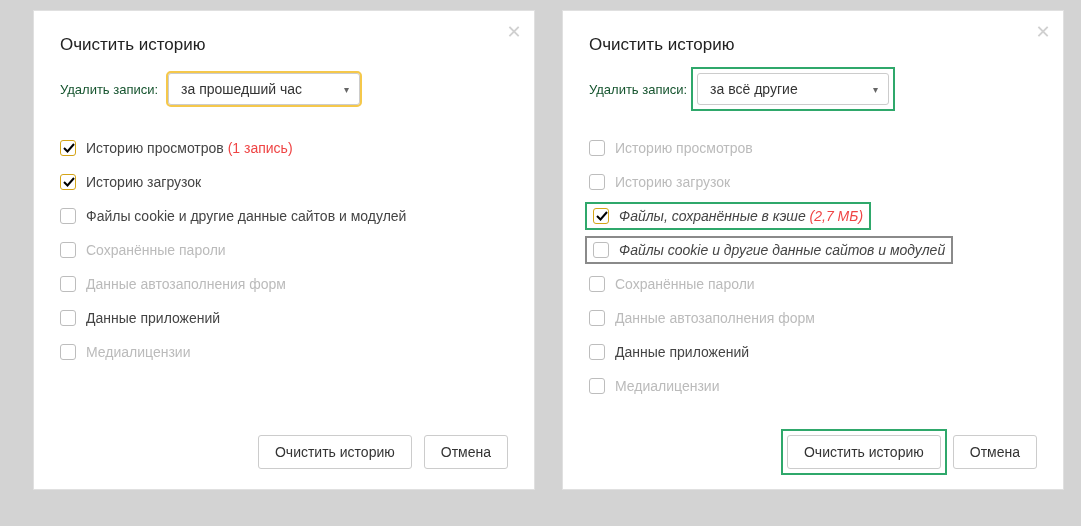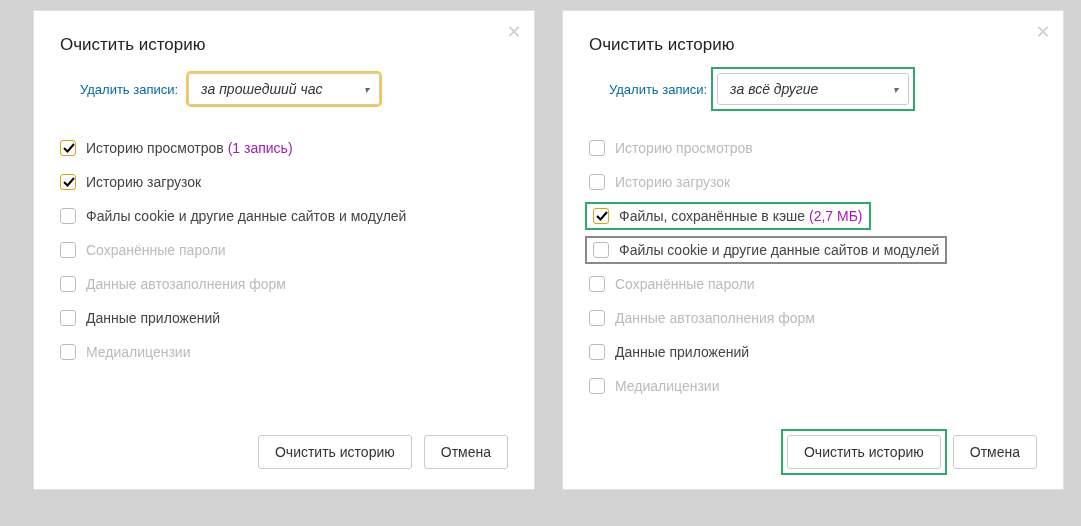--- a/index.html
+++ b/index.html
@@ -56,8 +56,7 @@
     }
     .select-label {
       font-size: 13px;
-      color: #0369a1;
-      margin-left: 20px;
+      color: #14532d;
     }
     .select-wrap {
       position: relative;

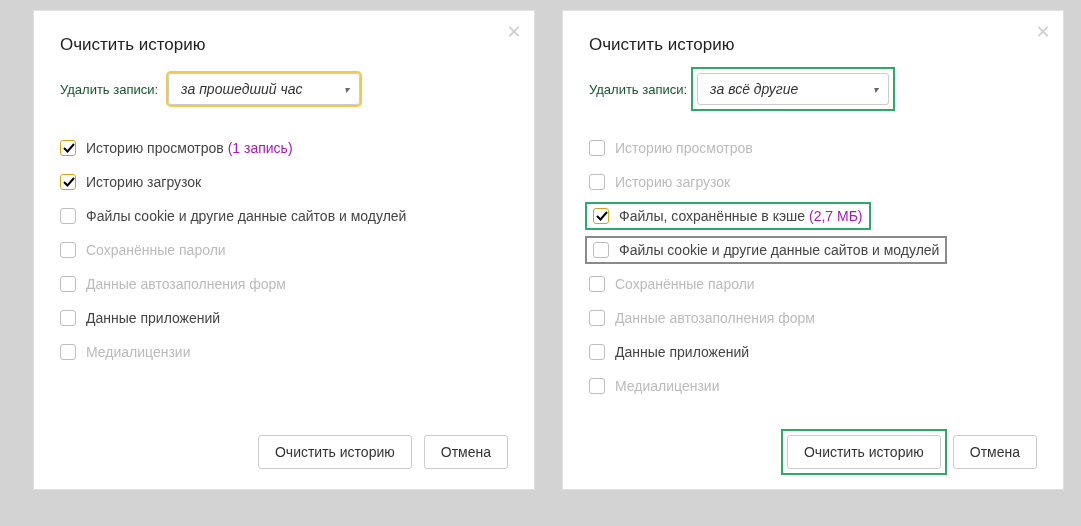--- a/index.html
+++ b/index.html
@@ -61,7 +61,6 @@
     .select-wrap {
       position: relative;
       display: inline-block;
-      font-style: italic;
     }
     .select-box {
       width: 192px;

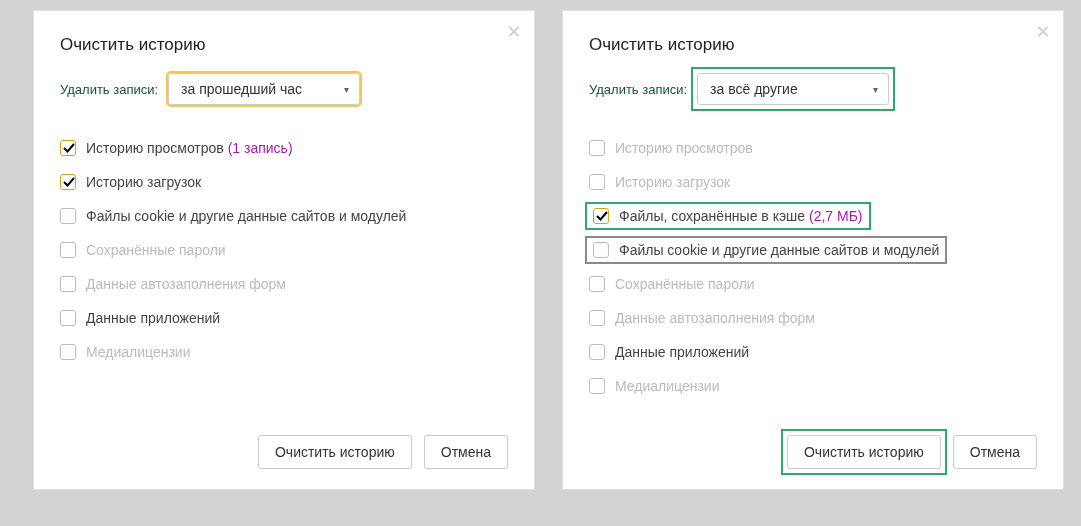--- a/index.html
+++ b/index.html
@@ -133,7 +133,7 @@
       color: #444;
     }
     .opt-label .hint {
-      color: #a21caf;
+      color: #ef4444;
     }
     .opt-label.disabled {
       color: #bbb;

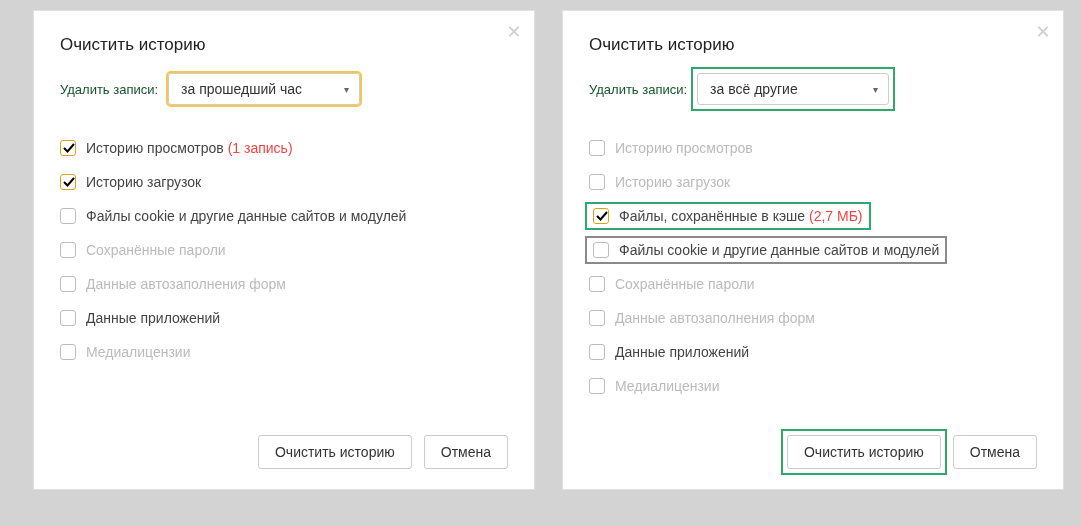--- a/index.html
+++ b/index.html
@@ -143,6 +143,7 @@
       align-items: center;
       gap: 10px;
       padding: 2px 4px;
+      font-style: italic;
     }
     .buttons {
       position: absolute;

